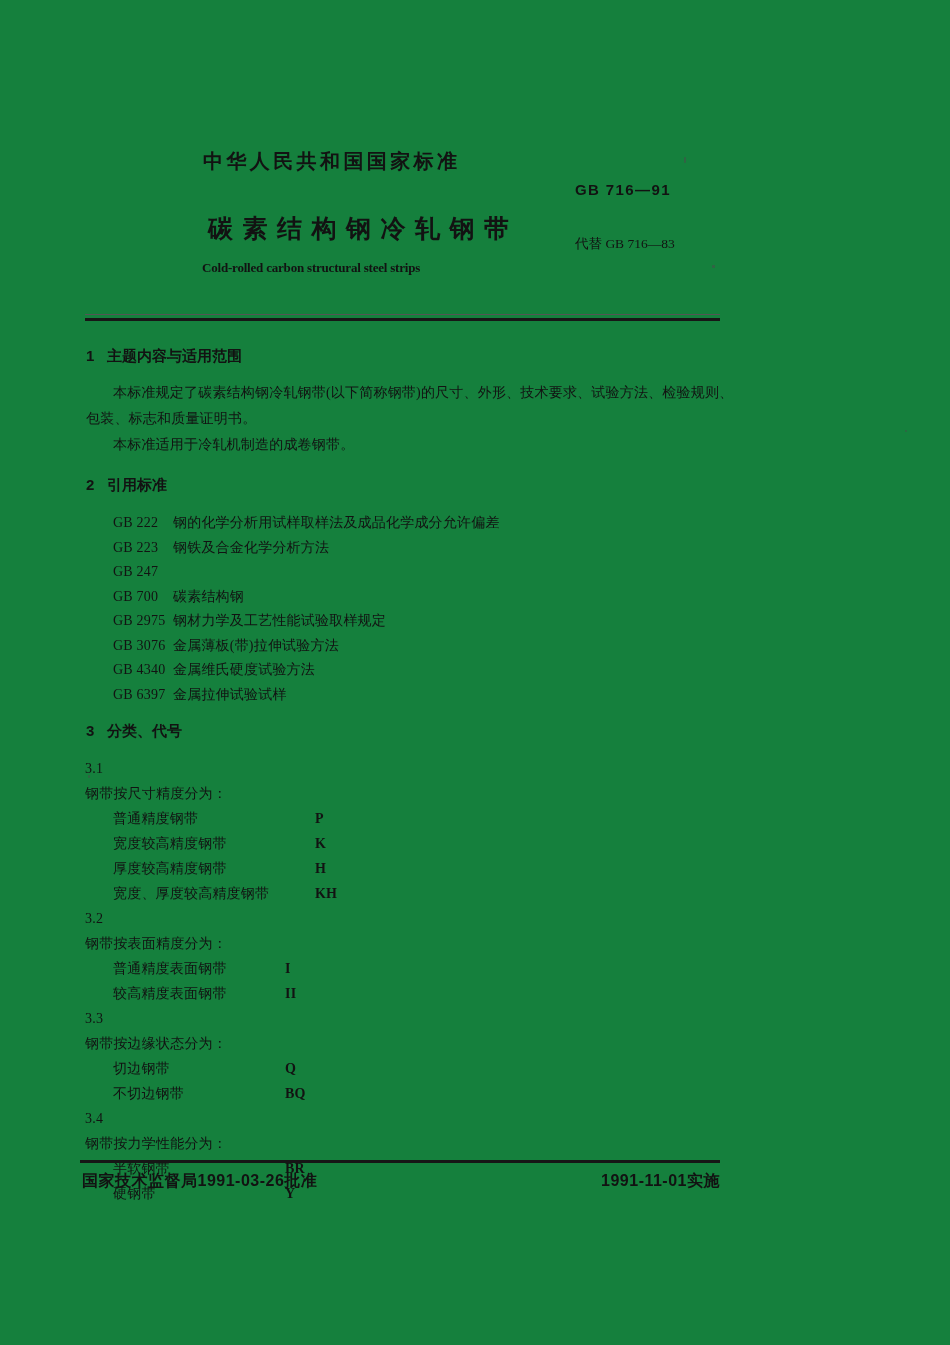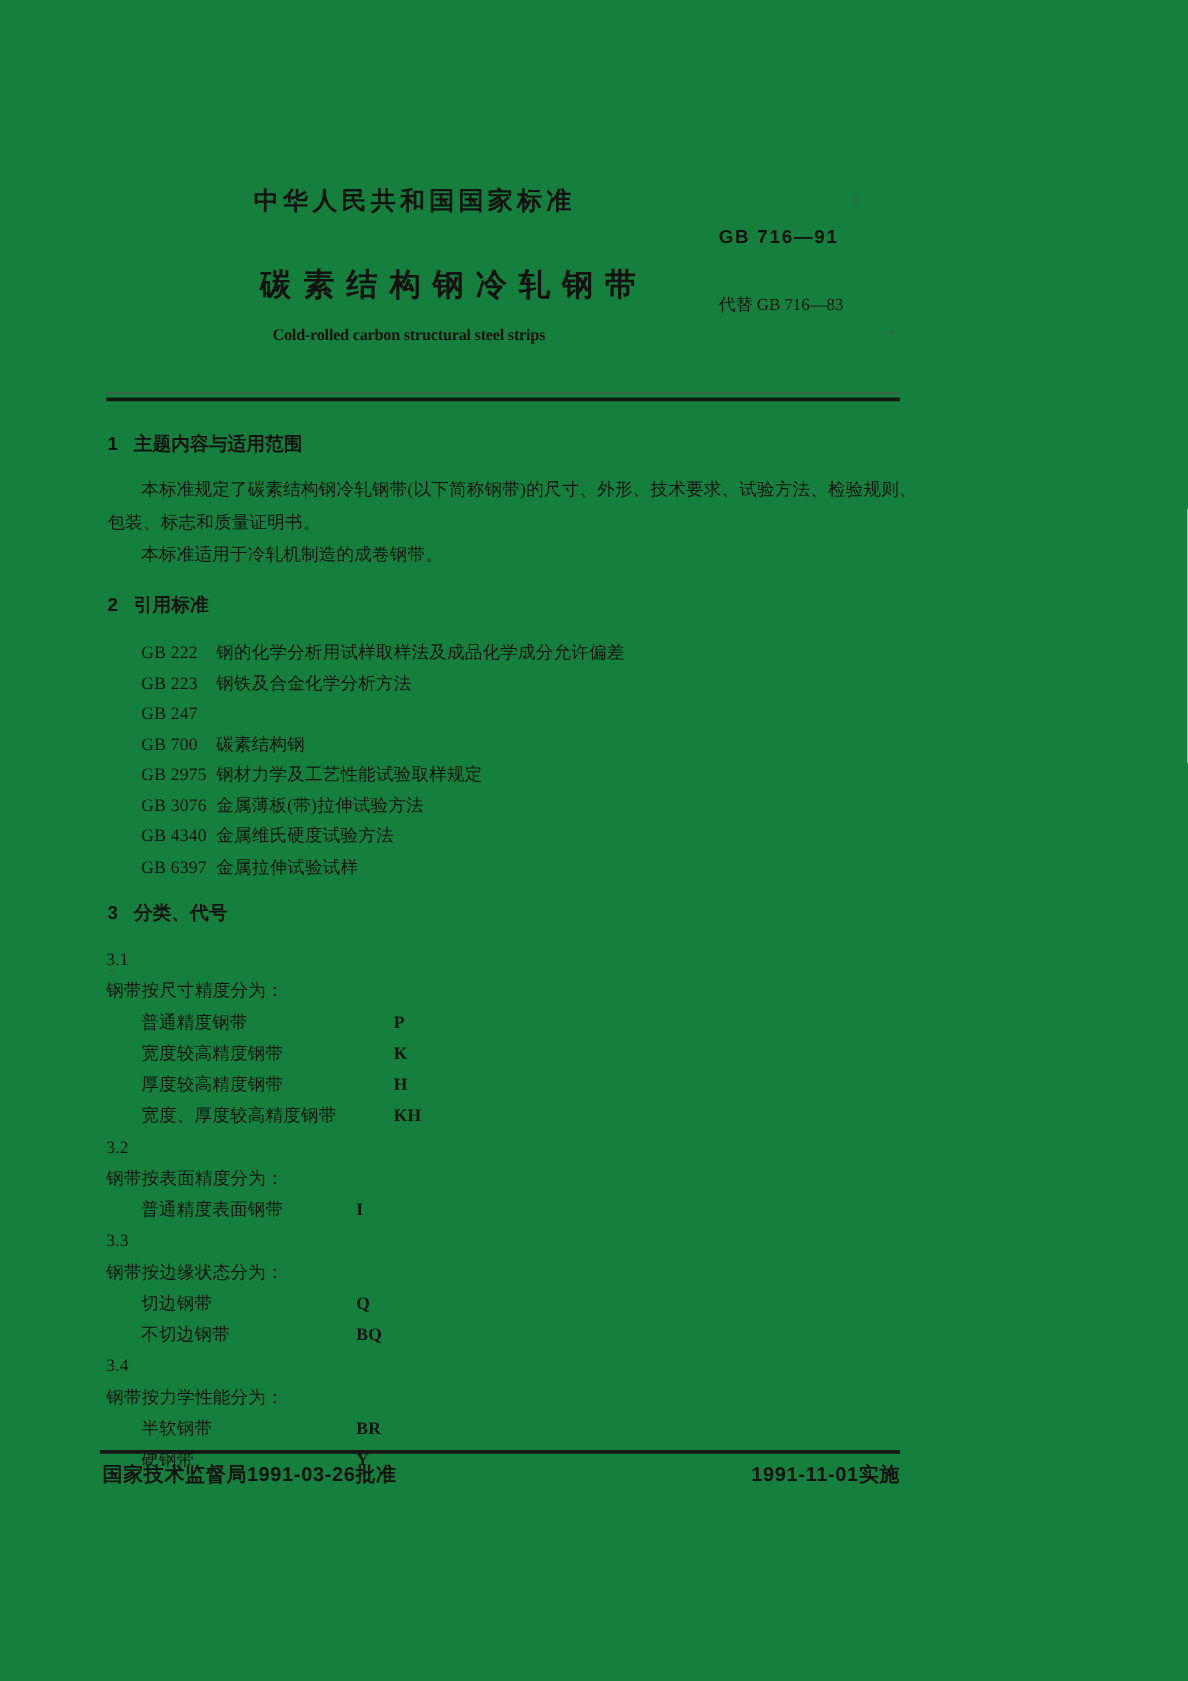--- a/index.html
+++ b/index.html
@@ -37,7 +37,7 @@
     font-size:13.5px;line-height:17px;white-space:nowrap;
   }
   .hdr-title-en{
-    left:218px;top:260px;
+    left:202px;top:260px;
     font-weight:bold;font-size:13px;line-height:16px;
     letter-spacing:-0.2px;white-space:nowrap;
   }

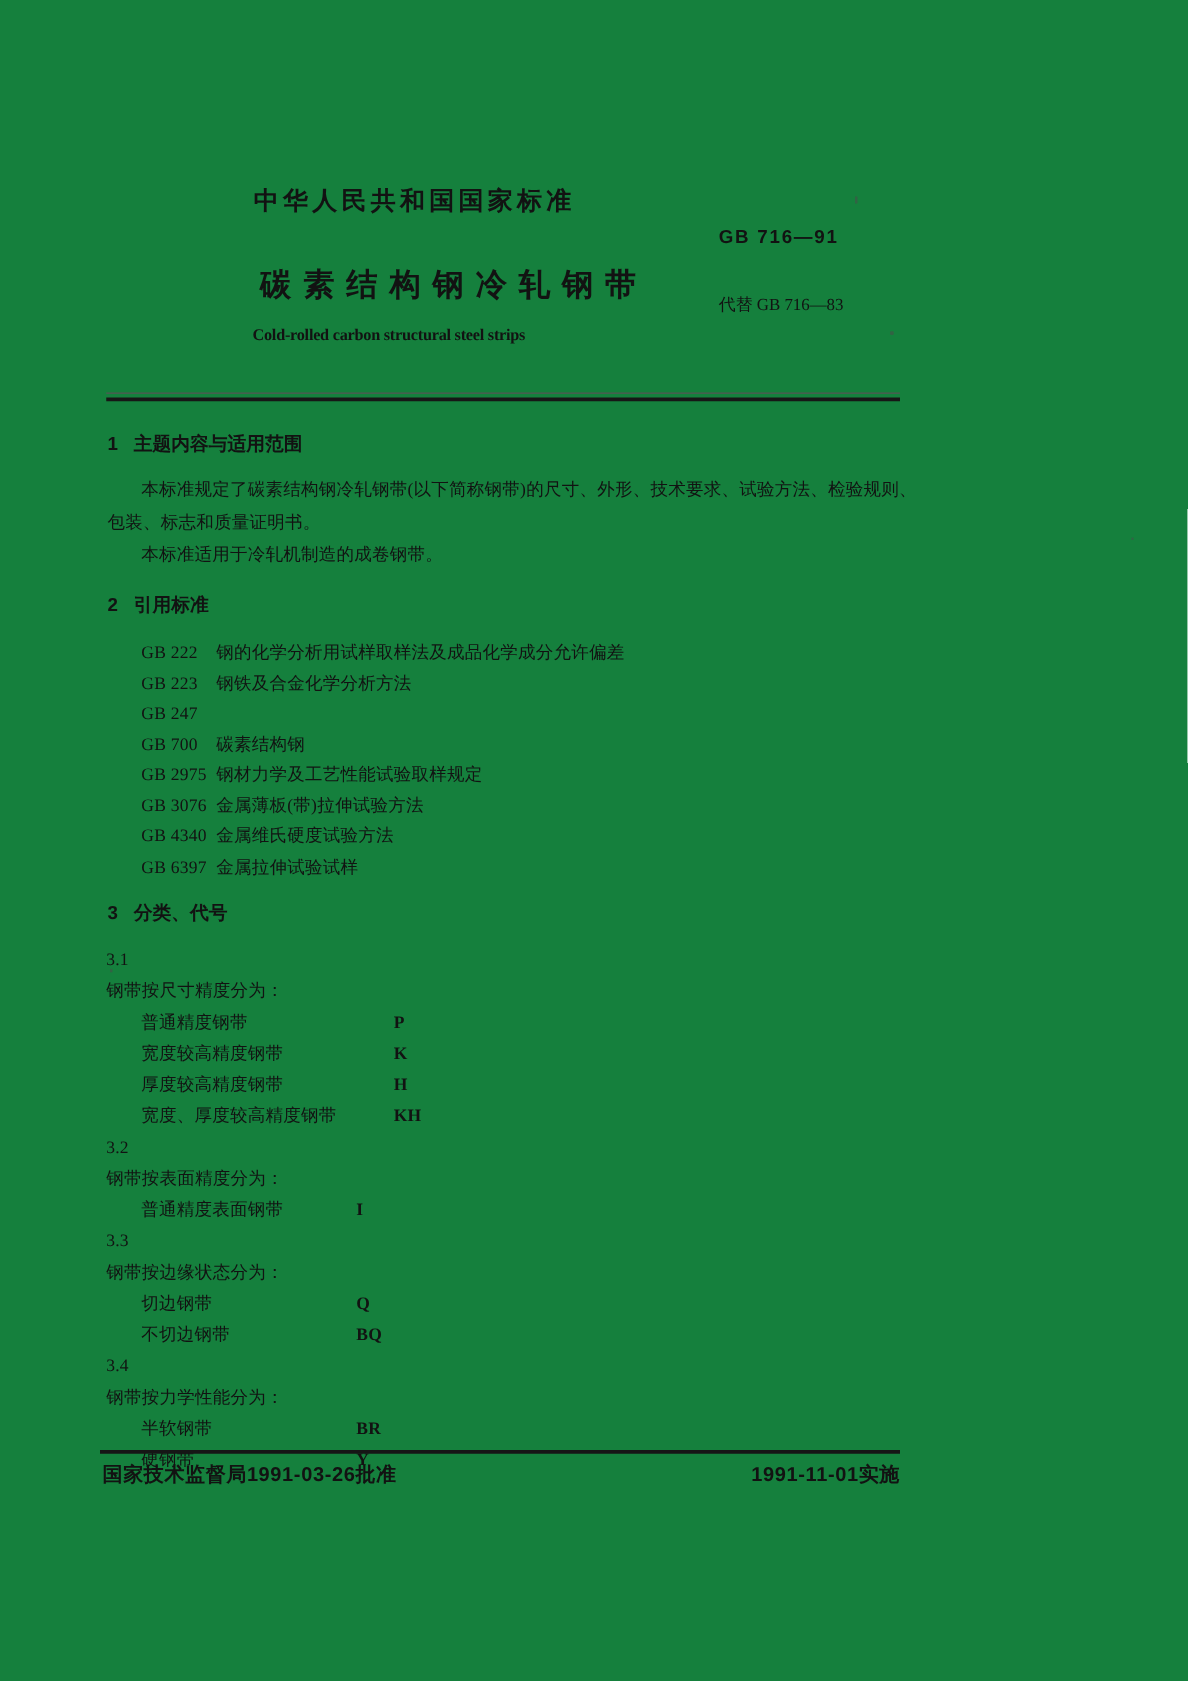--- a/index.html
+++ b/index.html
@@ -181,6 +181,10 @@
             <span class="cls-label">普通精度表面钢带</span>
             <span class="cls-code">I</span>
           </div>
+          <div class="cls-row">
+            <span class="cls-label">较高精度表面钢带</span>
+            <span class="cls-code">II</span>
+          </div>
         </div>
         <div class="subsec subsec-2">
           <div class="subsec-head">

